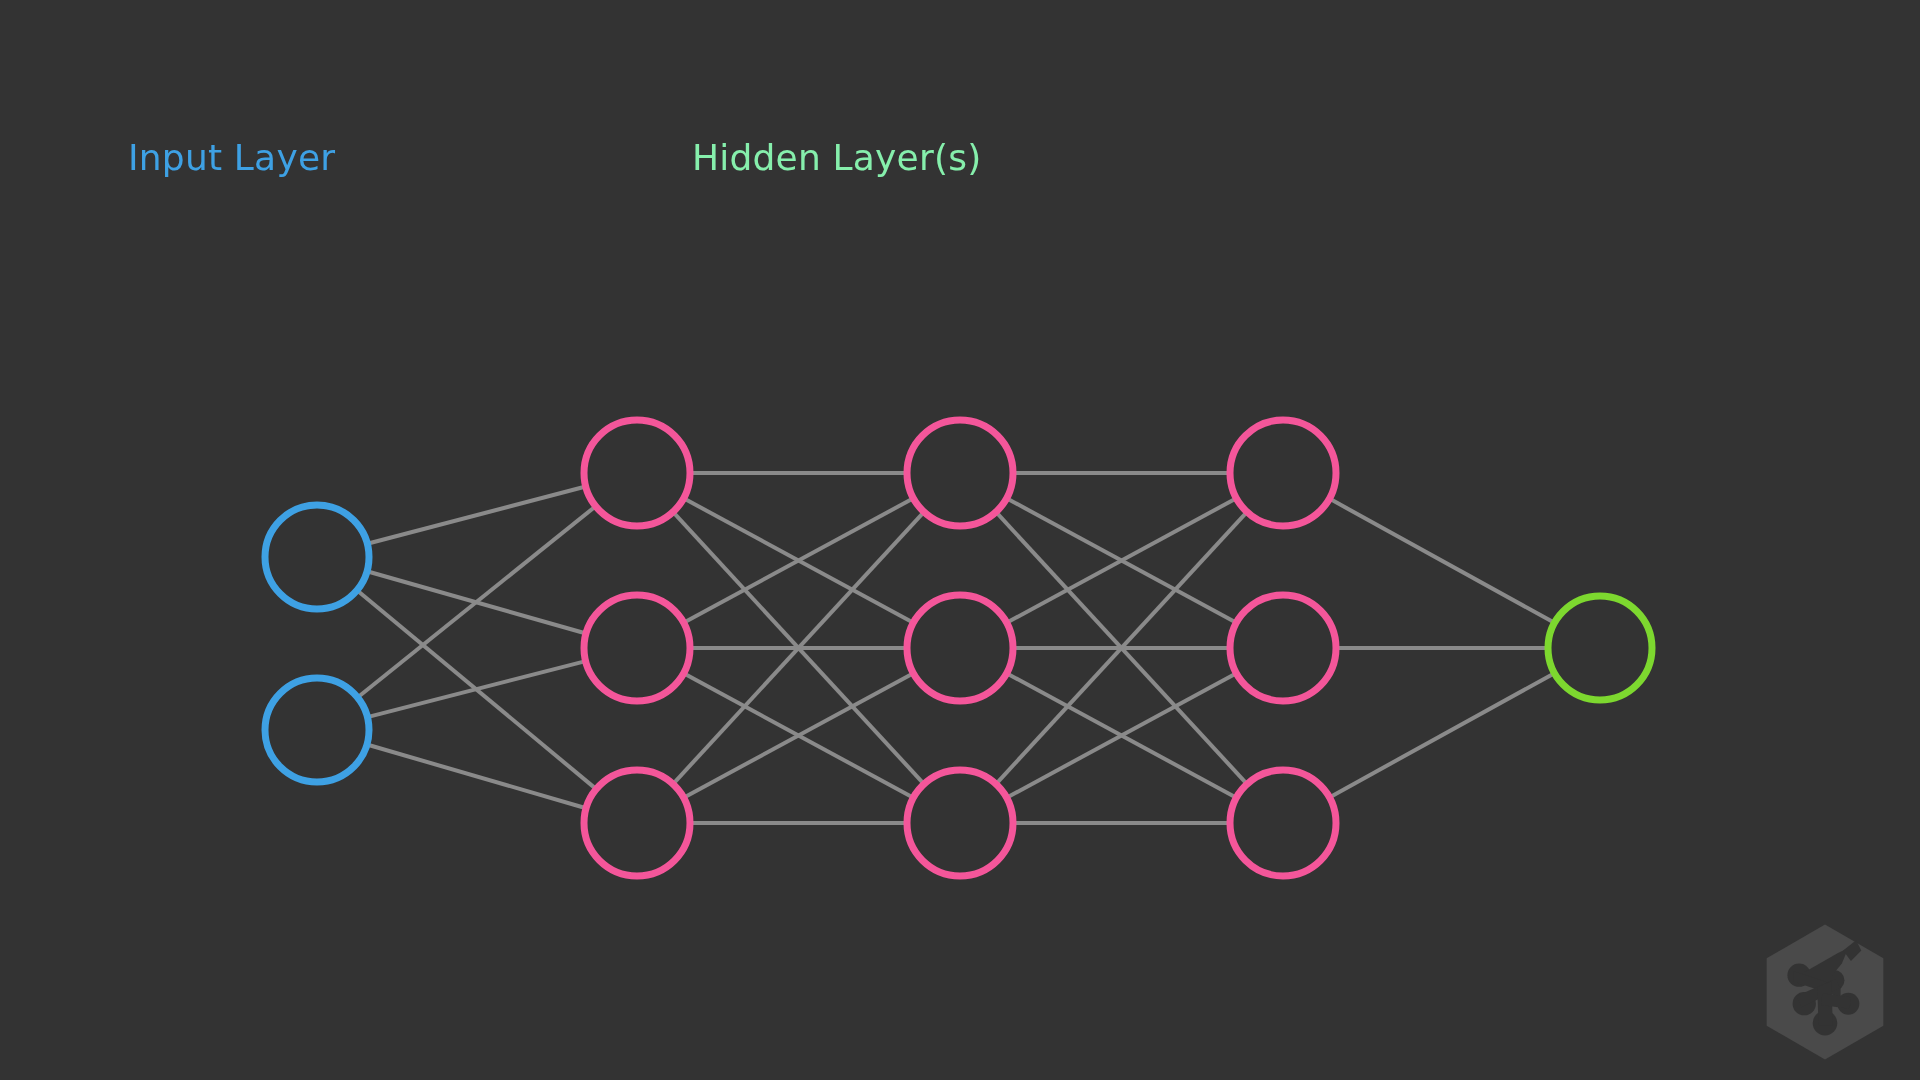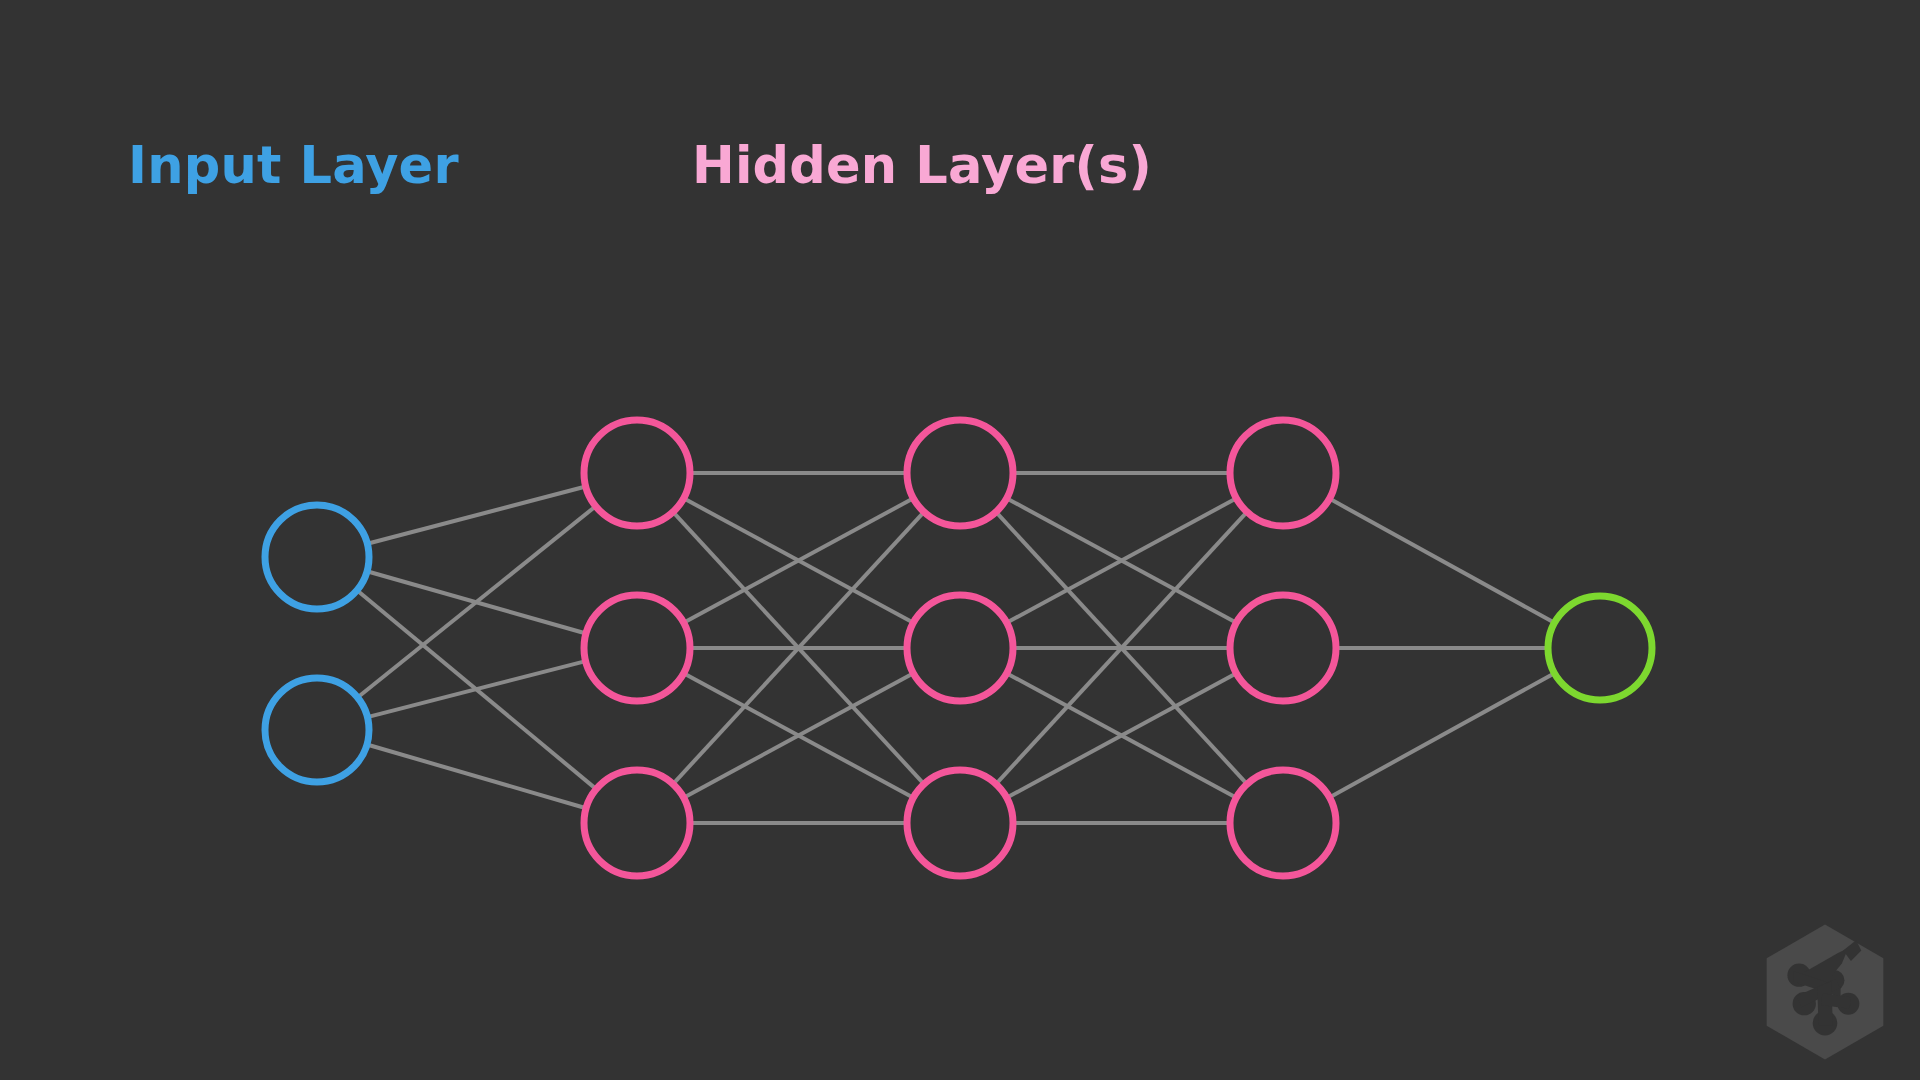--- a/index.html
+++ b/index.html
@@ -19,8 +19,8 @@
   
   .layer-title {
     position: absolute;
-    font-size: 51px;
-    font-weight: 700;
+    font-size: 36px;
+    font-weight: 400;
     letter-spacing: 0.2px;
     white-space: nowrap;
     line-height: 1;

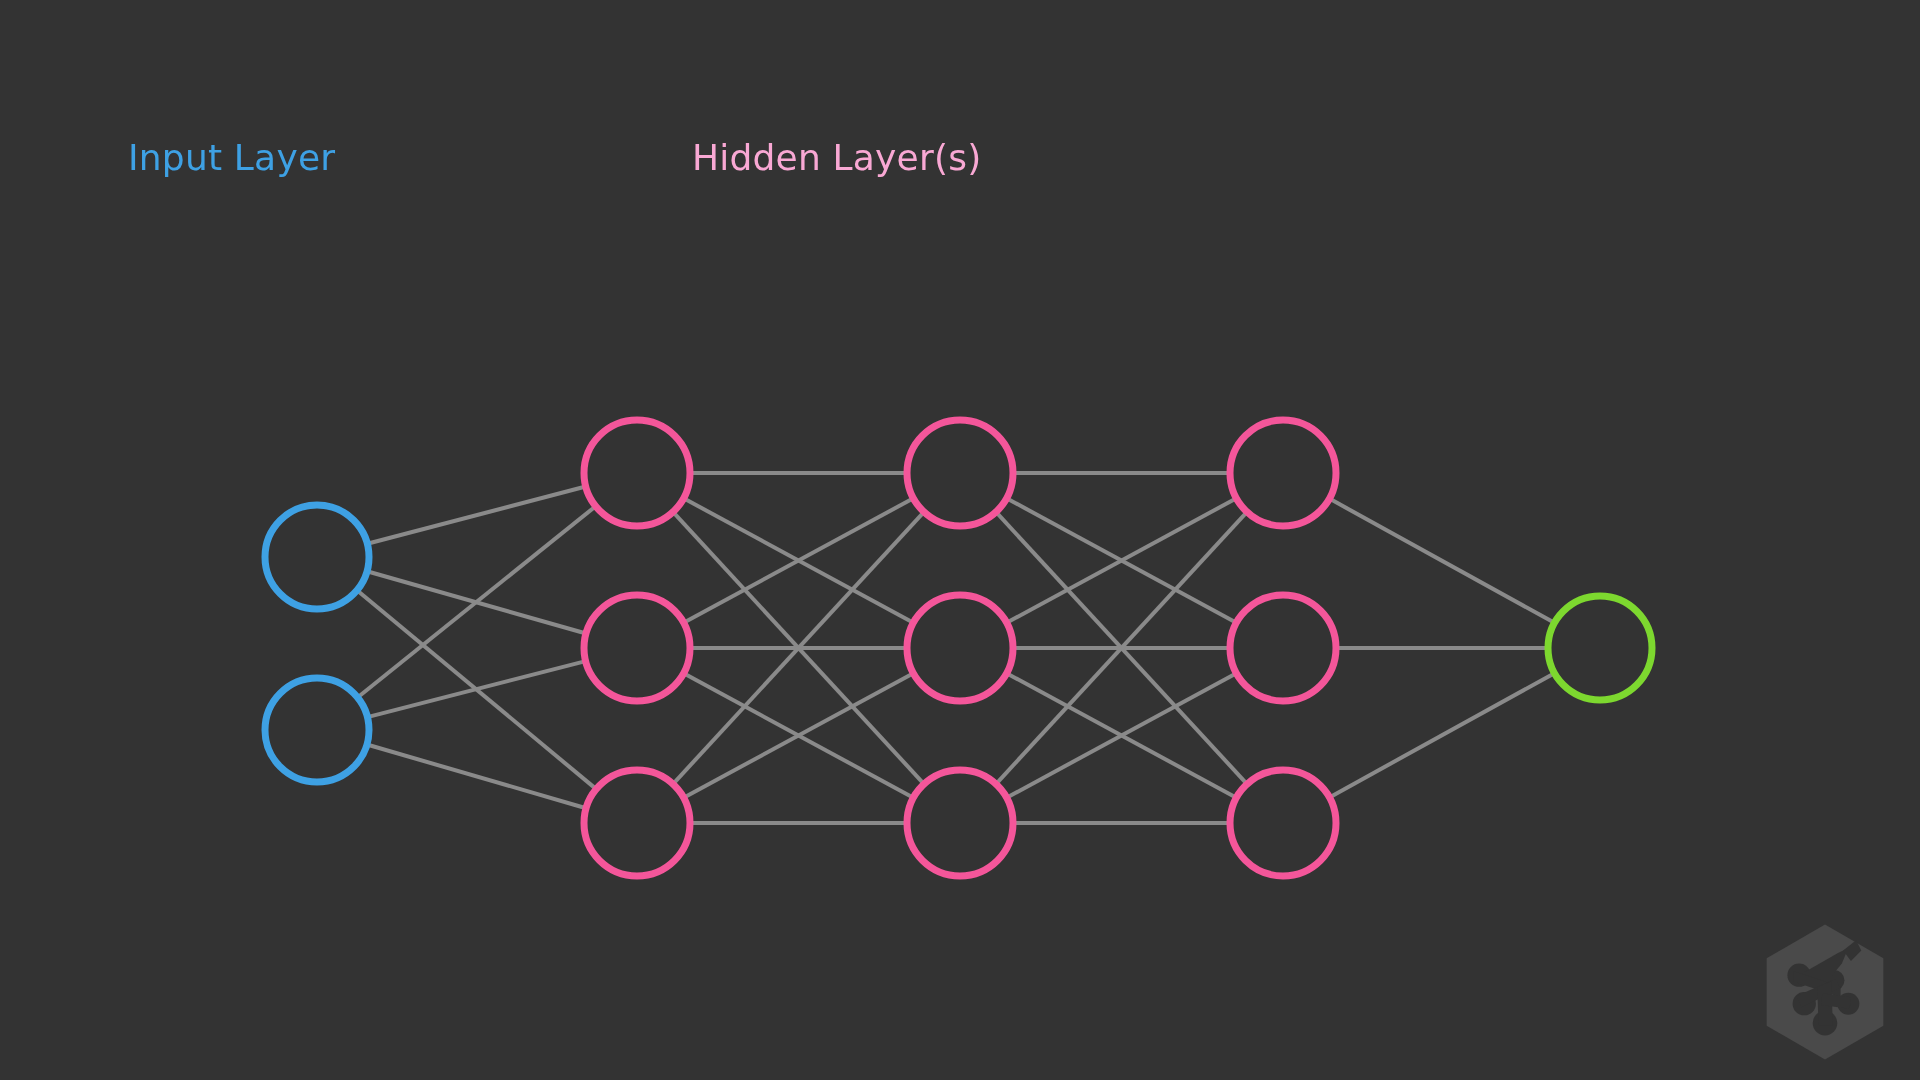--- a/index.html
+++ b/index.html
@@ -27,7 +27,7 @@
     user-select: none;
   }
   #title-input  { left: 128px;  top: 140px; color: #3EA1E4; }
-  #title-hidden { left: 692px;  top: 140px; color: #f9a8d4; text-align: right; }
+  #title-hidden { left: 692px;  top: 140px; color: #86efac; text-align: right; }
   #title-output { left: 1382px; top: 140px; color: #7DD82F; }
 
   

